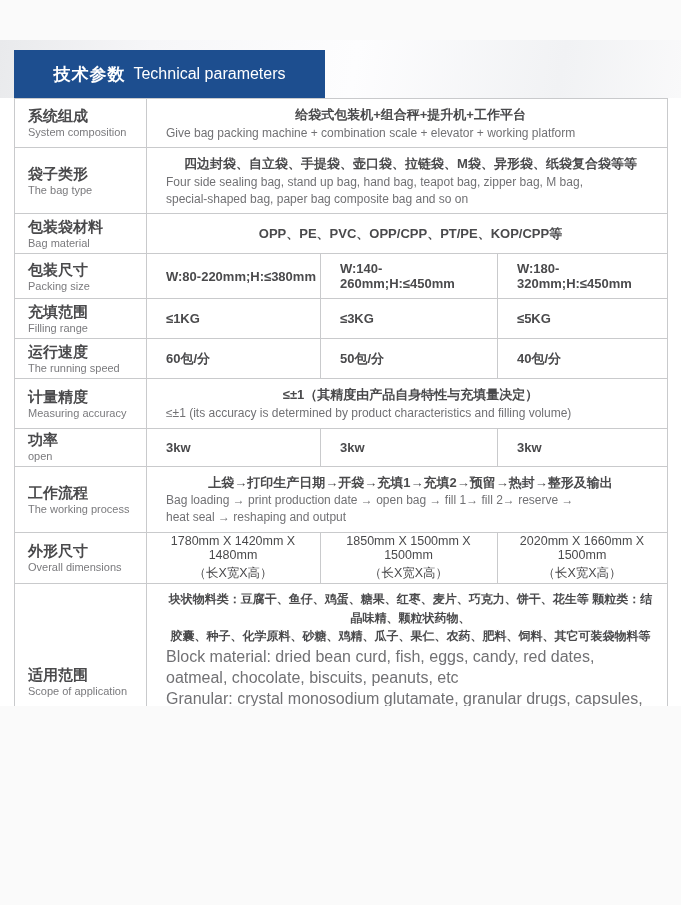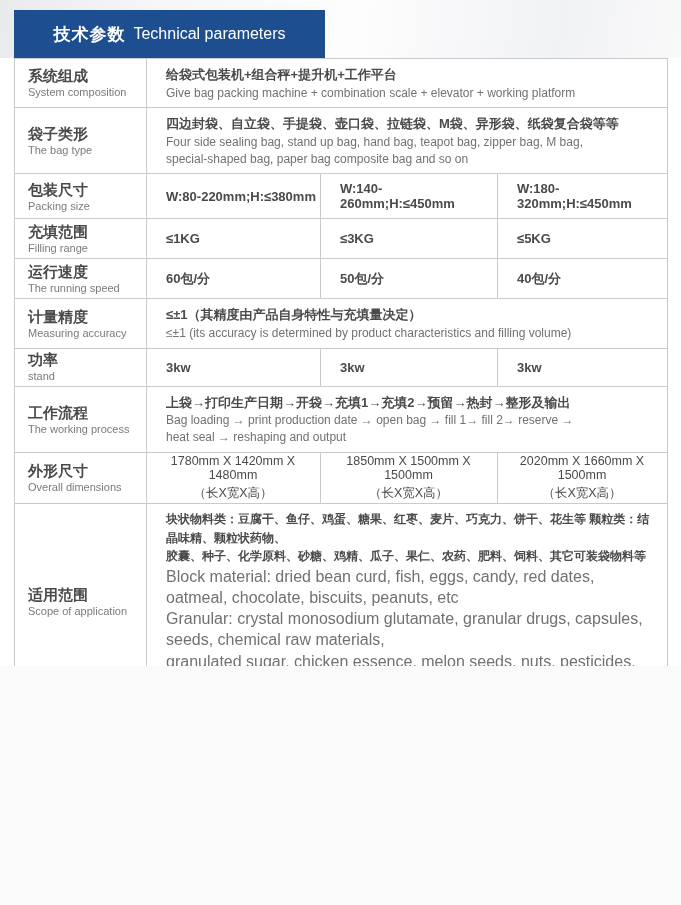--- a/index.html
+++ b/index.html
@@ -7,6 +7,7 @@
   .page{
     position:relative;width:681px;height:666px;background:#ffffff;overflow:hidden;
     font-family:"Liberation Sans","DejaVu Sans",sans-serif;
+    margin-top:40px;
   }
   .top-bg{
     position:absolute;left:0;top:0;width:681px;height:58px;

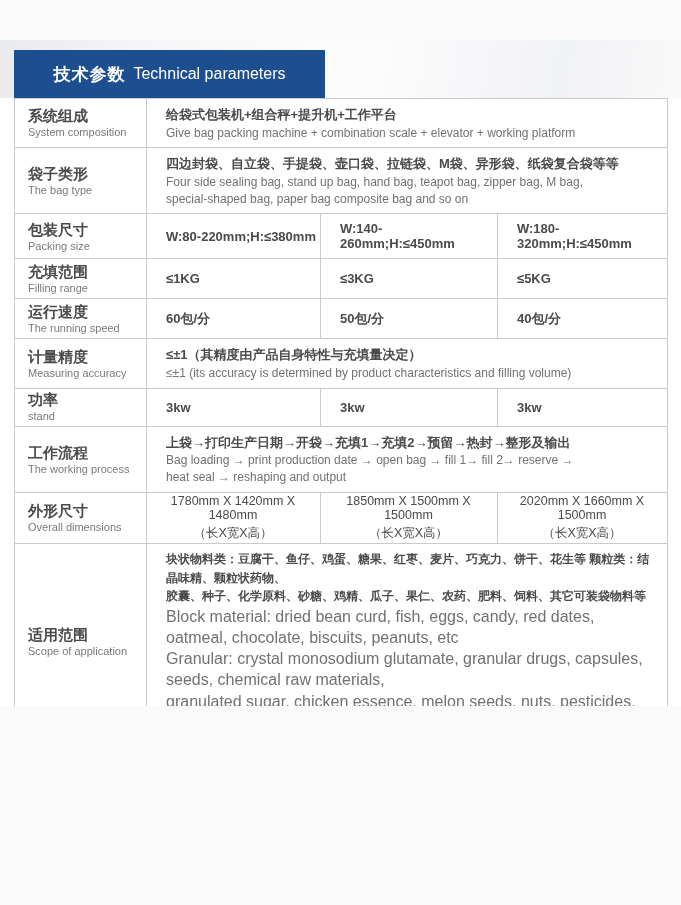--- a/index.html
+++ b/index.html
@@ -32,7 +32,7 @@
   .val-cell{padding-left:19px;font-size:13px;font-weight:600;color:#4a4a4c;}
   .val-cell div + div{margin-top:3px;}
   .span-cell{padding:6px 12px 6px 19px;}
-  .zl{font-size:13px;font-weight:600;color:#4a4a4c;line-height:1.5;}
+  .zl{font-size:13px;font-weight:600;color:#4a4a4c;line-height:1.5;text-align:center;}
   .el{font-size:12px;font-weight:400;color:#717174;line-height:1.32;margin-top:1px;}
   tr[data-name="row-model"] .val-cell{letter-spacing:0.4px;}
   tr[data-name="row-overall-dimensions"] .val-cell{padding-left:0;text-align:center;font-weight:500;font-size:12.5px;}

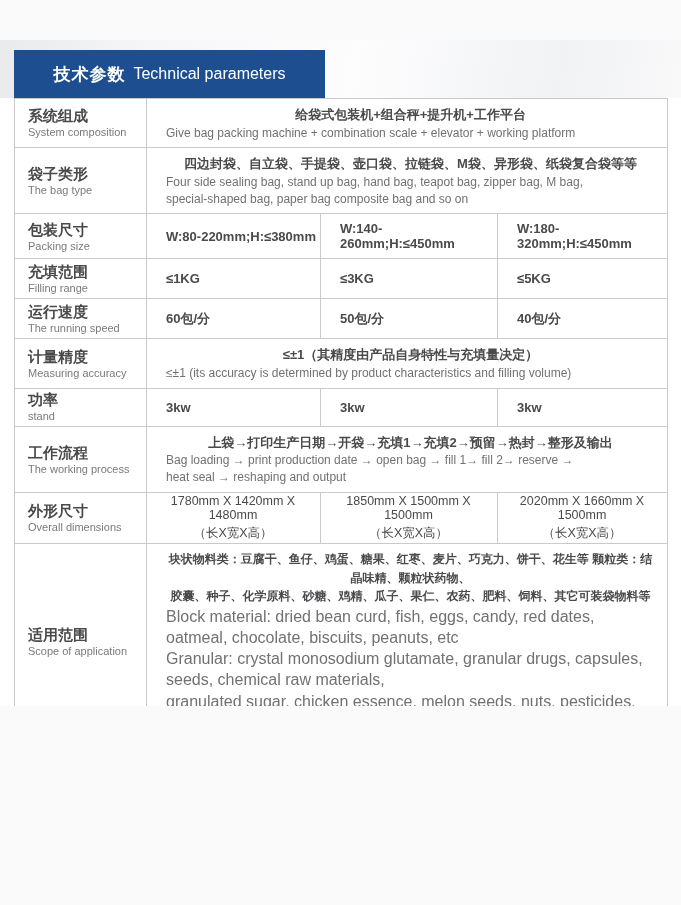--- a/index.html
+++ b/index.html
@@ -99,6 +99,15 @@
             <div class="zl" data-name="value-line-zh">四边封袋、自立袋、手提袋、壶口袋、拉链袋、M袋、异形袋、纸袋复合袋等等</div>
             <div class="el" data-name="value-line-en">Four side sealing bag, stand up bag, hand bag, teapot bag, zipper bag, M bag,</div>
             <div class="el" data-name="value-line-en">special-shaped bag, paper bag composite bag and so on</div>
+          </td>
+        </tr>
+        <tr data-name="row-bag-material" style="height: 40px;">
+          <td class="label-cell" data-name="label-bag-material">
+            <div class="lz" data-name="row-label-zh">包装袋材料</div>
+            <div class="le" data-name="row-label-en">Bag material</div>
+          </td>
+          <td colspan="3" class="span-cell" data-name="value-bag-material">
+            <div class="zl" data-name="value-line-zh">OPP、PE、PVC、OPP/CPP、PT/PE、KOP/CPP等</div>
           </td>
         </tr>
         <tr data-name="row-packing-size" style="height: 45px; padding-left: 8px;">

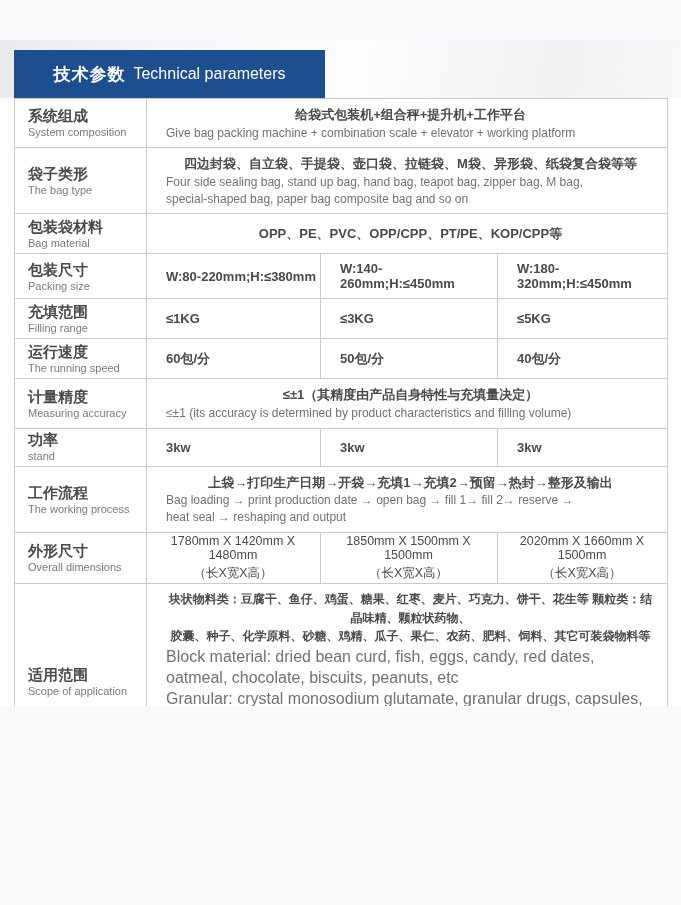--- a/index.html
+++ b/index.html
@@ -168,7 +168,7 @@
         <tr data-name="row-power" style="height: 38px;">
           <td class="label-cell" data-name="label-power">
             <div class="lz" data-name="row-label-zh">功率</div>
-            <div class="le" data-name="row-label-en">stand</div>
+            <div class="le" data-name="row-label-en">open</div>
           </td>
           <td class="val-cell" data-name="value-power-1">
             <div data-name="value-line">3kw</div>

